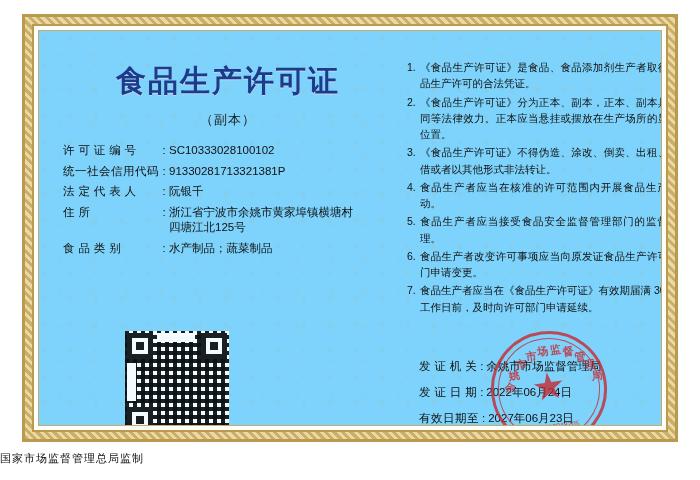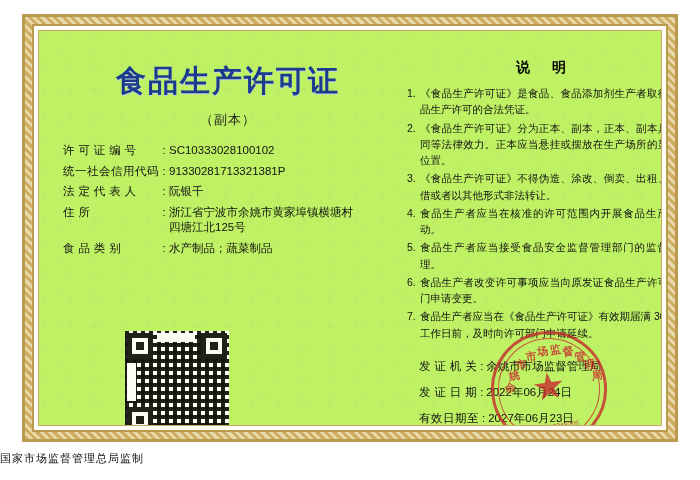--- a/index.html
+++ b/index.html
@@ -48,7 +48,7 @@
     right: 4px;
     bottom: 4px;
     border: 1px solid #c7ab6b;
-    background: #bef264;
+    background: #7dd3fc;
     box-sizing: border-box;
     overflow: hidden;
   }

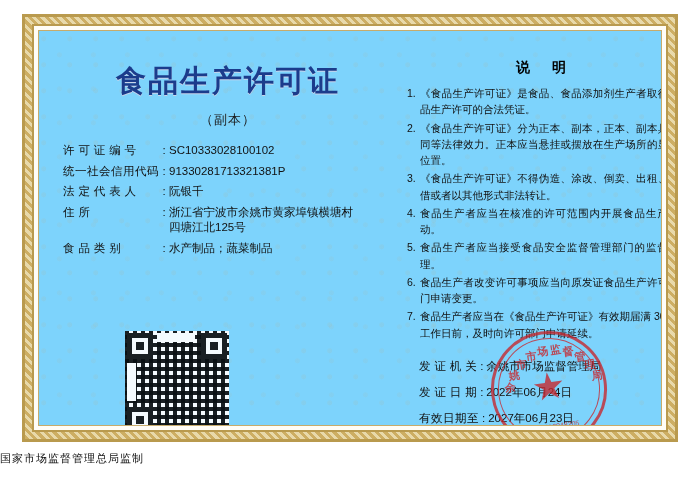--- a/index.html
+++ b/index.html
@@ -336,7 +336,6 @@
         </div>
 
         <div class="right-col">
-          <div class="notes-title">说　明</div>
           <ul class="notes-list">
             <li>
               <span class="num">1.</span>

